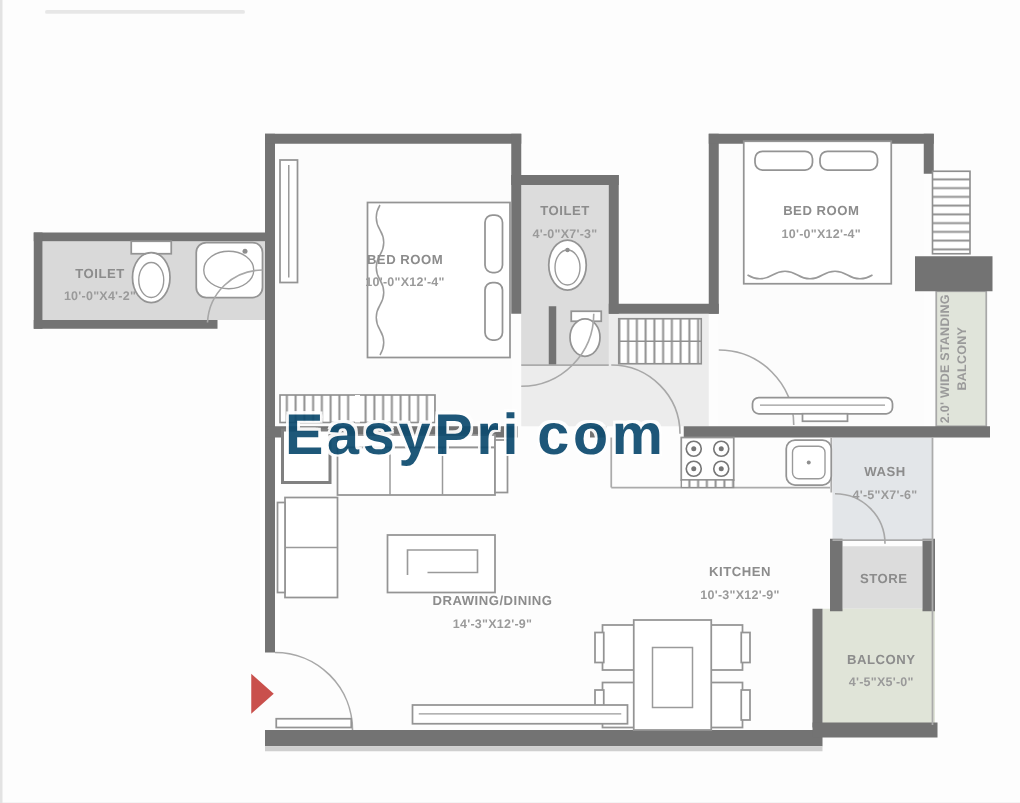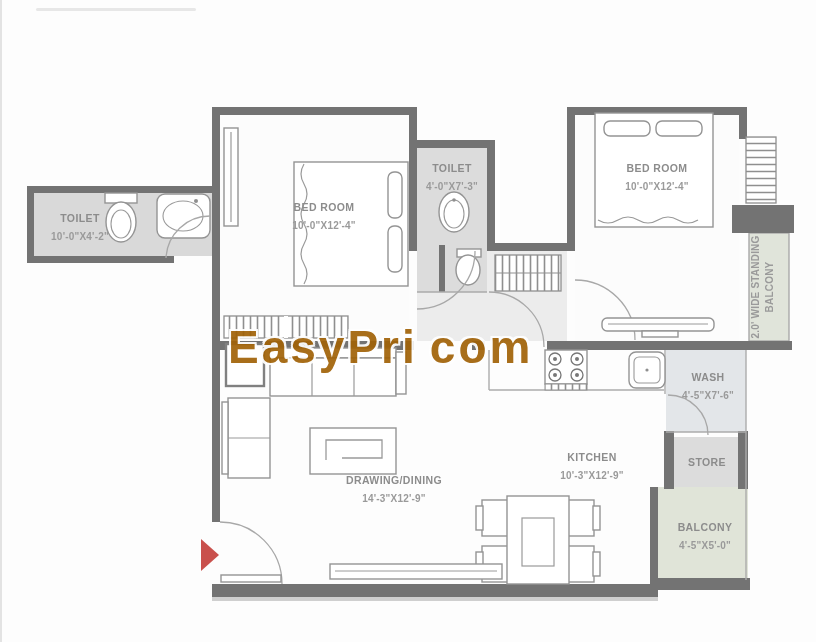--- a/index.html
+++ b/index.html
@@ -16,7 +16,7 @@
   .arc{stroke:#a8a8a8;stroke-width:1.3;fill:none;}
   .wm{
     position:absolute;top:320px;left:226px;z-index:5;
-    font:700 46px "Liberation Sans", sans-serif;color:#a16207;letter-spacing:3px;
+    font:700 46px "Liberation Sans", sans-serif;color:#0c4a6e;letter-spacing:3px;
     text-shadow:-2px 0 0 #fff,2px 0 0 #fff,0 -2px 0 #fff,0 2px 0 #fff,
                 -2px -2px 0 #fff,2px 2px 0 #fff,-2px 2px 0 #fff,2px -2px 0 #fff;
     opacity:.92;white-space:nowrap;

